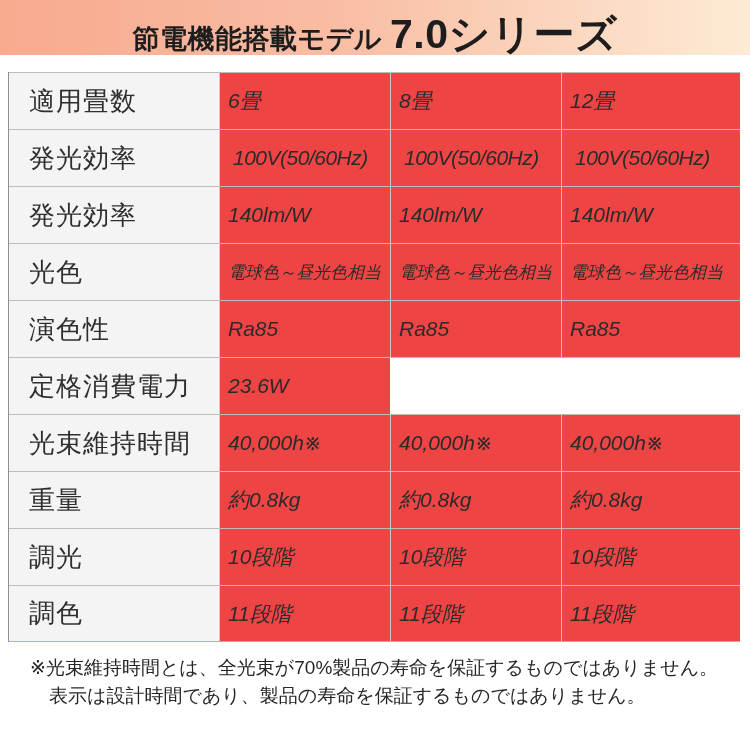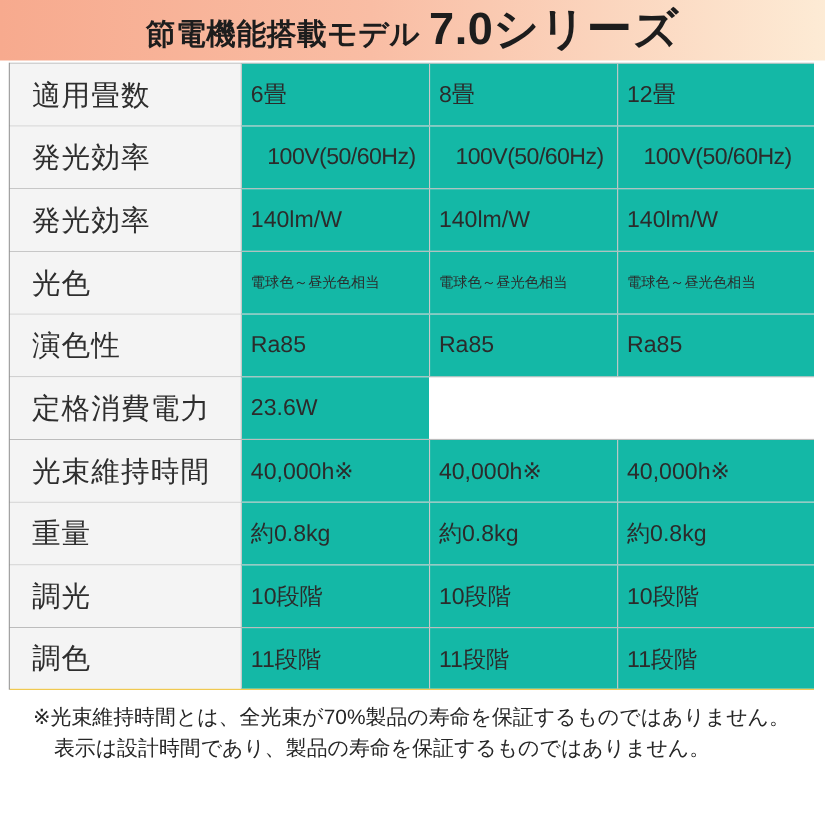--- a/index.html
+++ b/index.html
@@ -23,7 +23,7 @@
     height: 55px;
     background: linear-gradient(to right, #f7aa8e 0%, #f9bda4 45%, #fdebd5 100%);
     text-align: center;
-    line-height: 52px;
+    line-height: 68px;
     white-space: nowrap;
   }
   .banner .model-label {

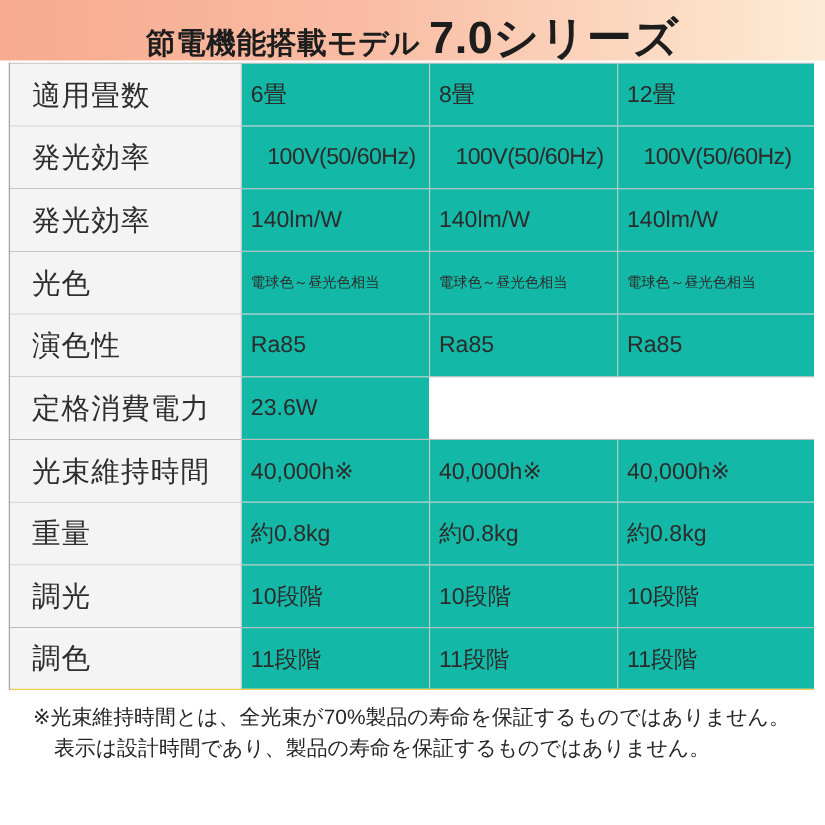--- a/index.html
+++ b/index.html
@@ -41,7 +41,7 @@
   }
   
   .spec-table {
-    margin: 2px 11px 0 8px;
+    margin: 17px 11px 0 8px;
     width: 731px;
     border-left: 1px solid #8f8f8f;
   }

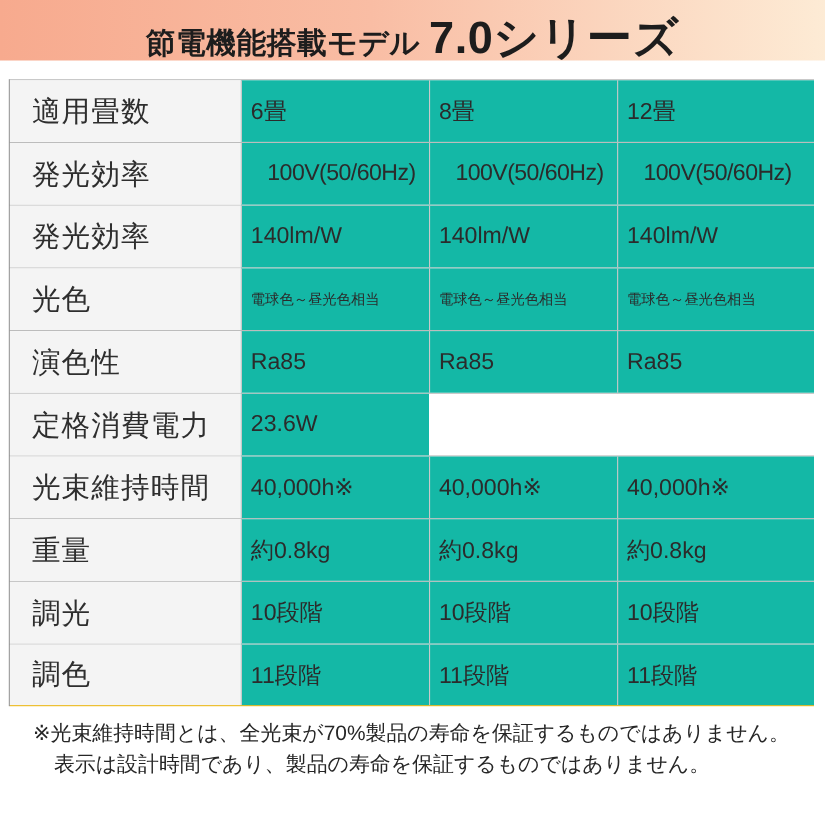--- a/index.html
+++ b/index.html
@@ -71,13 +71,14 @@
     letter-spacing: 1px;
   }
   .cell-value {
-    background: #14b8a6;
+    background: #ef4444;
     border-left: 1px solid #c9c9c9;
     padding-left: 8px;
     font-size: 21px;
     font-weight: 500;
     color: #2b2b2b;
     letter-spacing: 0;
+    font-style: italic;
   }
   
   .spec-row:nth-child(2) .cell-value {

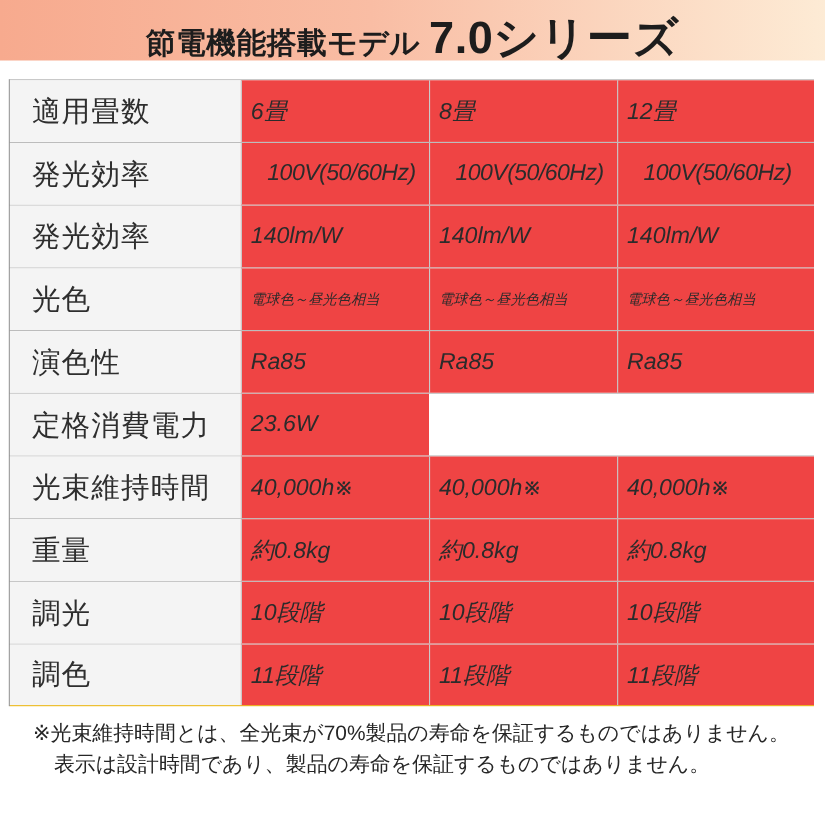--- a/index.html
+++ b/index.html
@@ -83,7 +83,7 @@
   
   .spec-row:nth-child(2) .cell-value {
     letter-spacing: -0.5px;
-    padding-left: 23px;
+    padding-left: 13px;
   }
   
   .spec-row:nth-child(4) .cell-value {

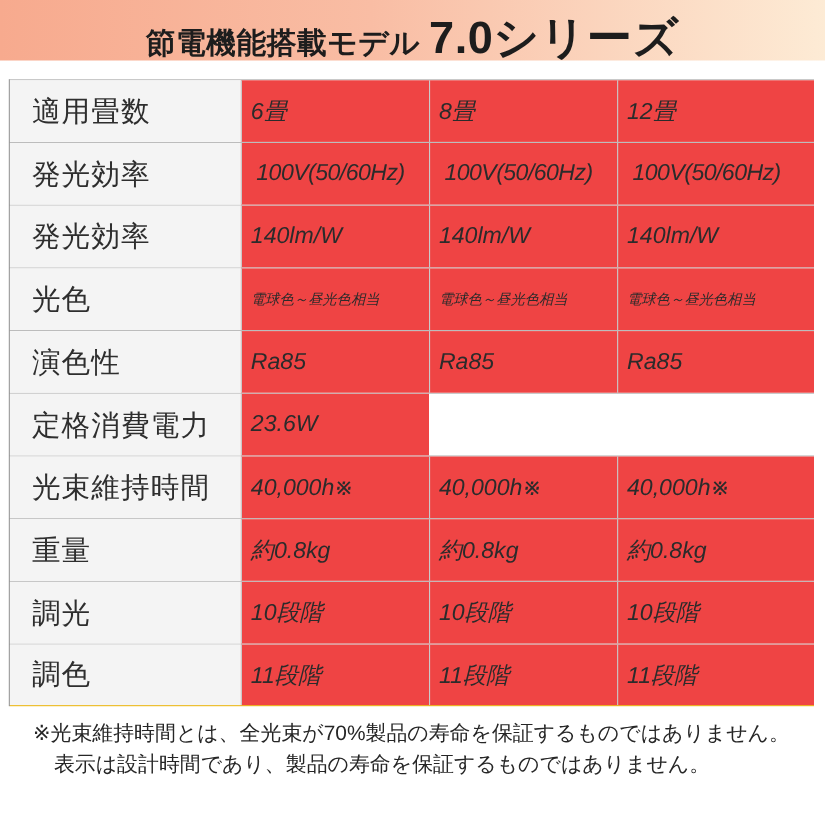--- a/index.html
+++ b/index.html
@@ -87,7 +87,7 @@
   }
   
   .spec-row:nth-child(4) .cell-value {
-    font-size: 13px;
+    font-size: 17px;
   }
   
   .notes {

